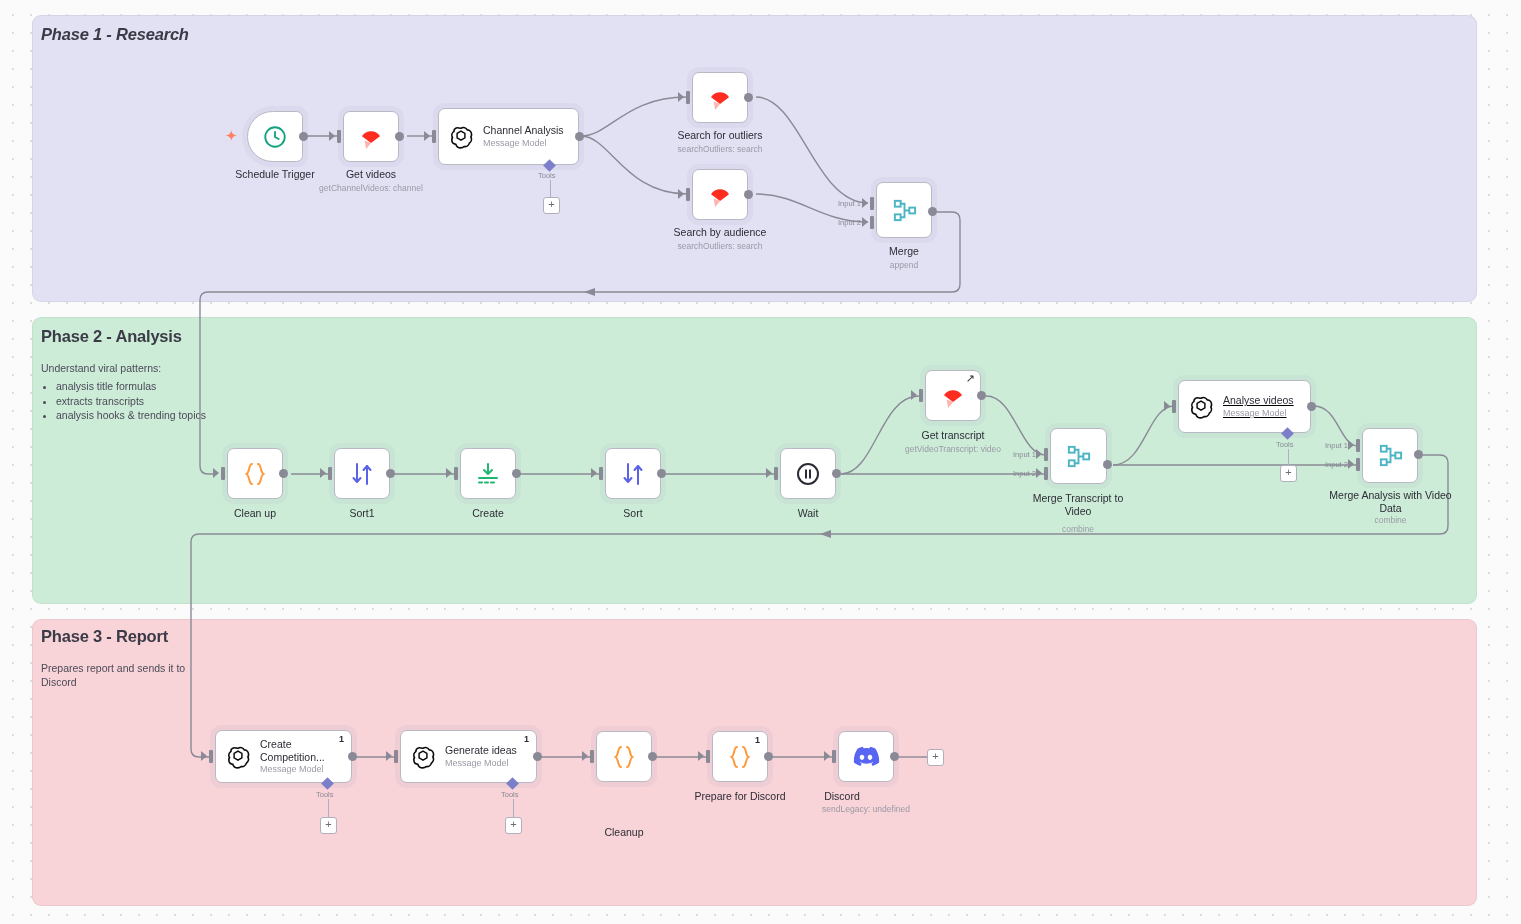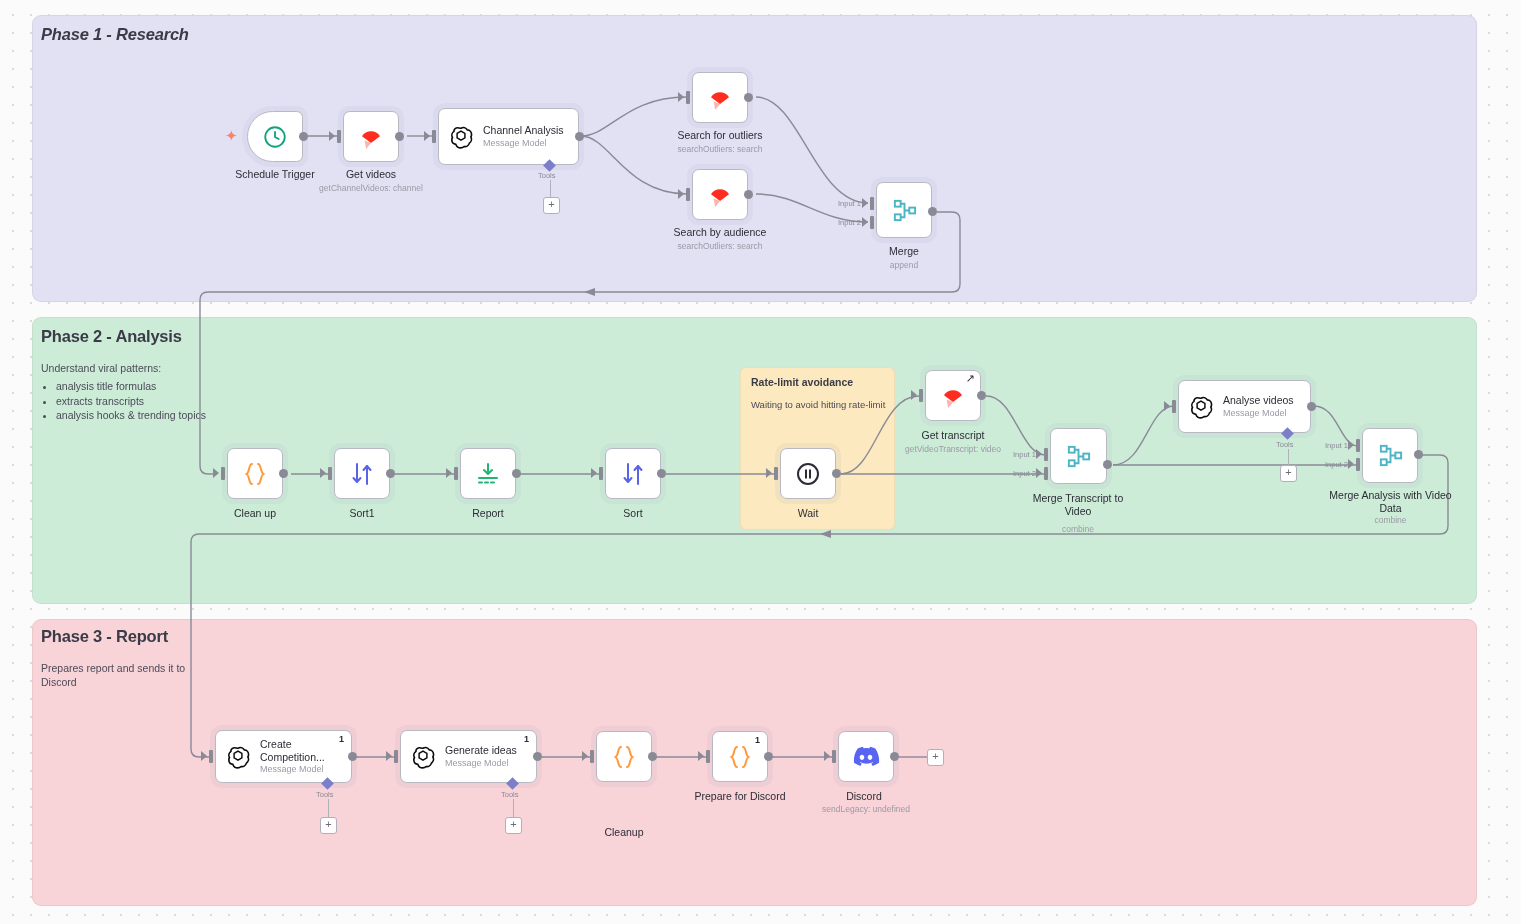--- a/index.html
+++ b/index.html
@@ -238,10 +238,6 @@
     <span>Prepares report and sends it to Discord</span>
   </div>
 
-  <div class="sticky-note" style="left:740px; top:367px; width:155px; height:163px; background:#fce9c0;">
-    <div class="sn-title">Rate-limit avoidance</div>
-    <div class="sn-body">Waiting to avoid hitting rate-limit</div>
-  </div>
 
   <svg id="edges">
     <defs>

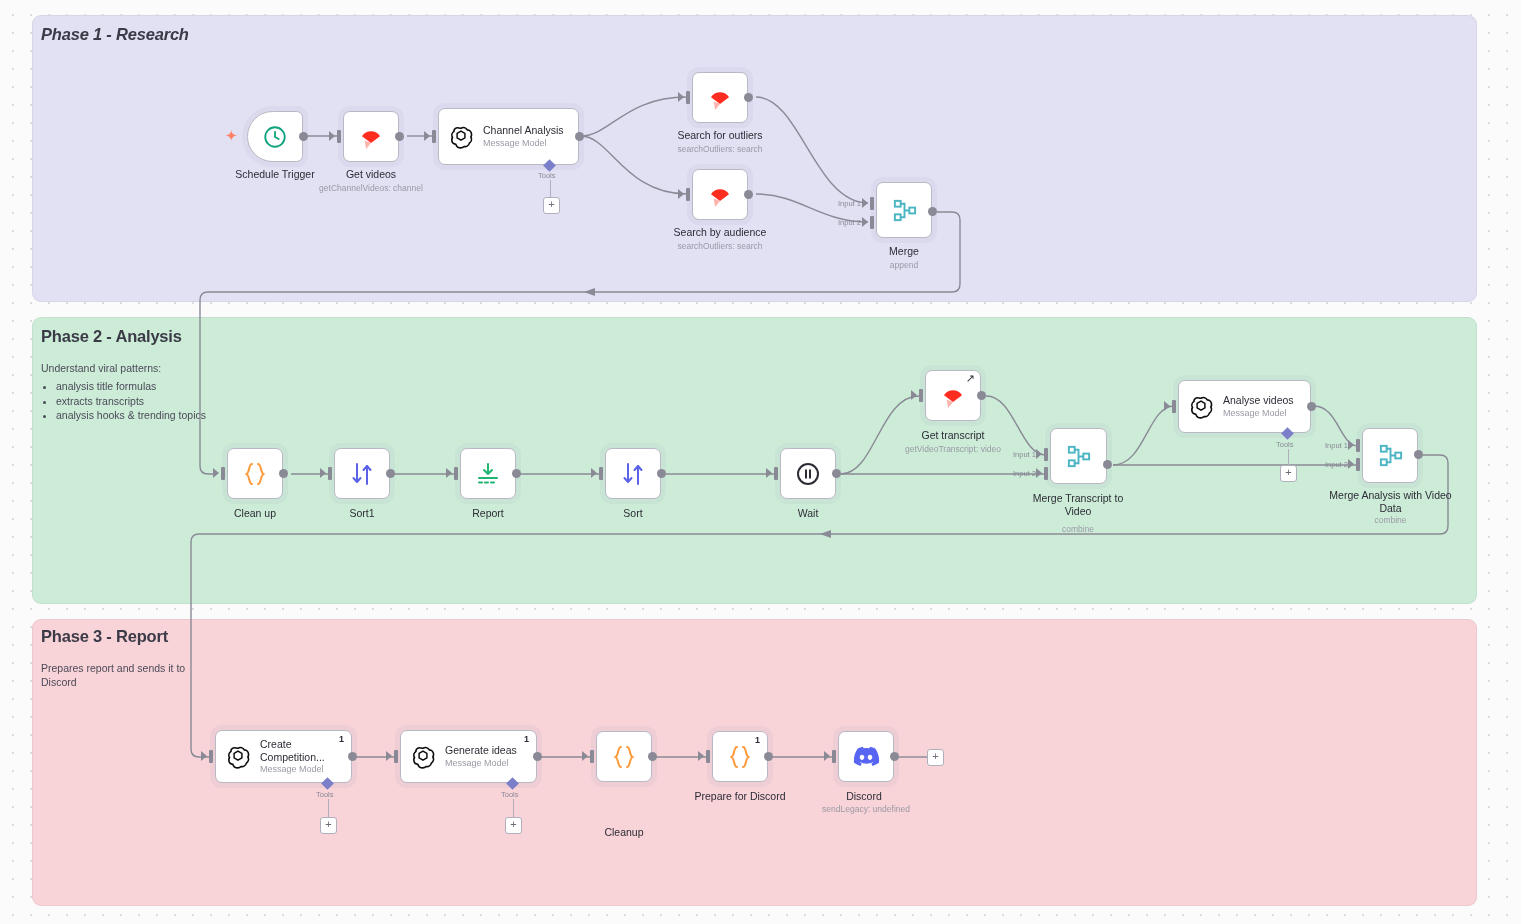--- a/index.html
+++ b/index.html
@@ -489,7 +489,7 @@
   <div class="node-label wrap" style="left:1018px; top:492px; width:120px;">Merge Transcript to Video</div>
   <div class="node-sub" style="left:1018px; top:524px; width:120px;">combine</div>
 
-  <div class="node wide" style="left:1178px; top:380px; width:133px; height:53px;">
+  <div class="node wide" style="left:1178px; top:380px; width:133px; height:53px;text-decoration:underline;">
     <span>
       <svg class="icon-svg" width="26" height="26" viewBox="0 0 32 32">
         <path fill="none" stroke="#0b0b0b" stroke-width="2.0" d="M16 5.2c2.8-1.6 6.2-0.6 7.8 2.1 2.9 0.2 5.2 2.7 5.2 5.7 0 1.1-0.3 2.1-0.8 3 1.4 2.6 0.6 5.9-1.9 7.6-0.7 2.8-3.5 4.6-6.4 4.1-1.1 1.1-2.6 1.7-4.2 1.7-2.8 0-5.2-1.8-6-4.3-2.8-0.3-5-2.7-5-5.6 0-1 0.3-2 0.8-2.9-1.5-2.6-0.7-5.9 1.8-7.6C7.1 6.2 9.7 4.3 12.6 4.7 13.5 4.8 14.8 5.2 16 5.2z"></path>

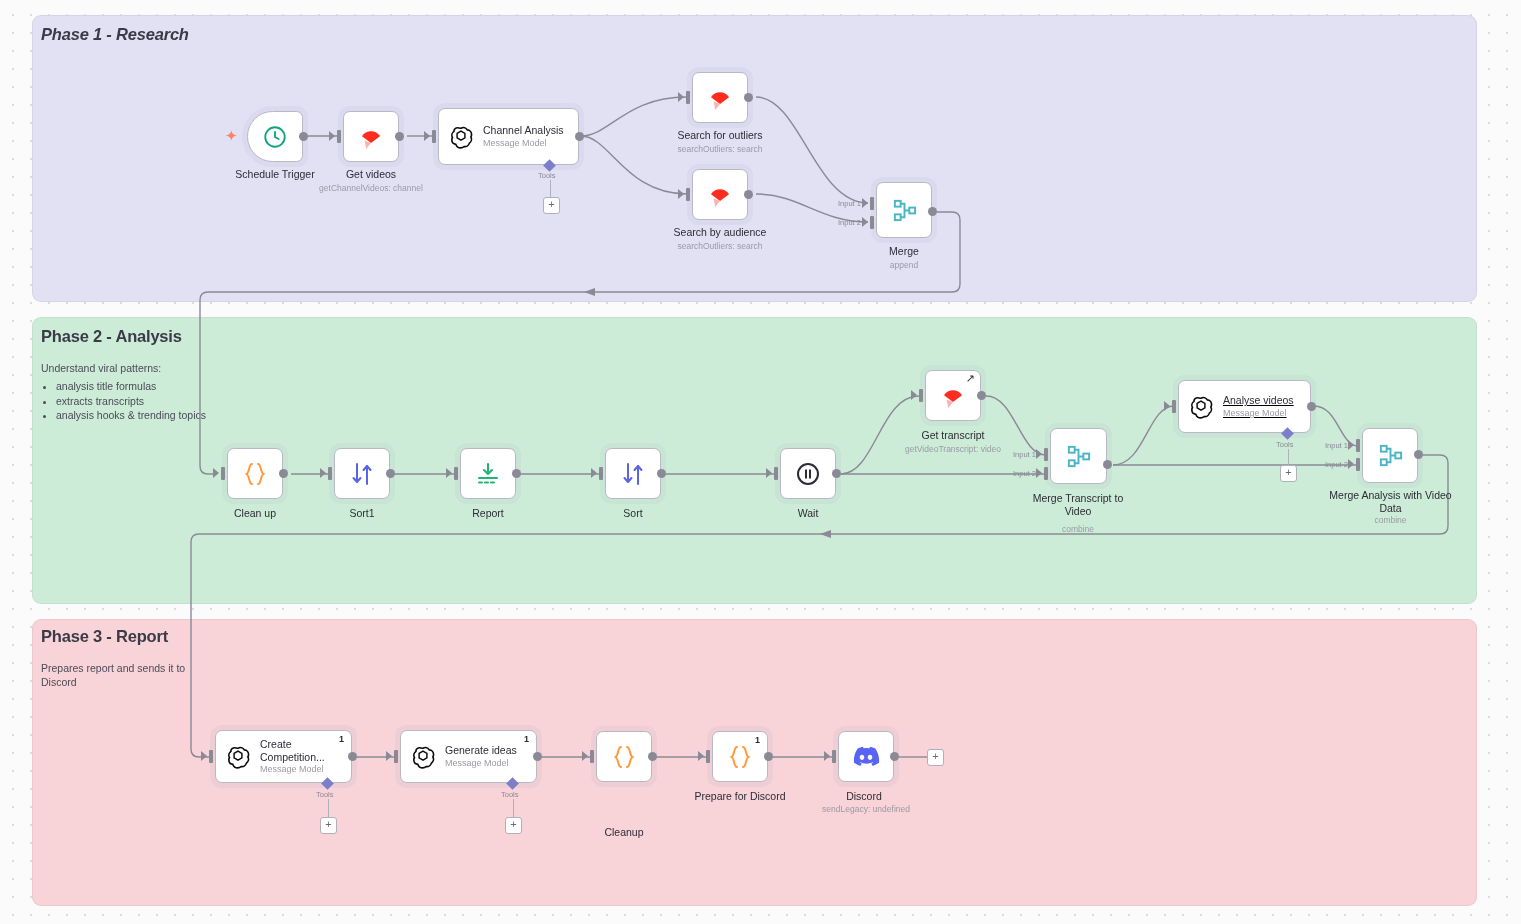--- a/index.html
+++ b/index.html
@@ -425,7 +425,7 @@
   <div class="in-bar" style="left:454px; top:467px;"></div>
   <div class="in-arrow" style="left:446px; top:468px;"></div>
   <div class="out-dot" style="left:512px; top:469px;"></div>
-  <div class="node-label" style="left:410px; top:507px; width:156px;">Report</div>
+  <div class="node-label" style="left:410px; top:507px; width:156px;">Create</div>
 
   <div class="node square" style="left:605px; top:448px; width:56px; height:51px;">
     <span>

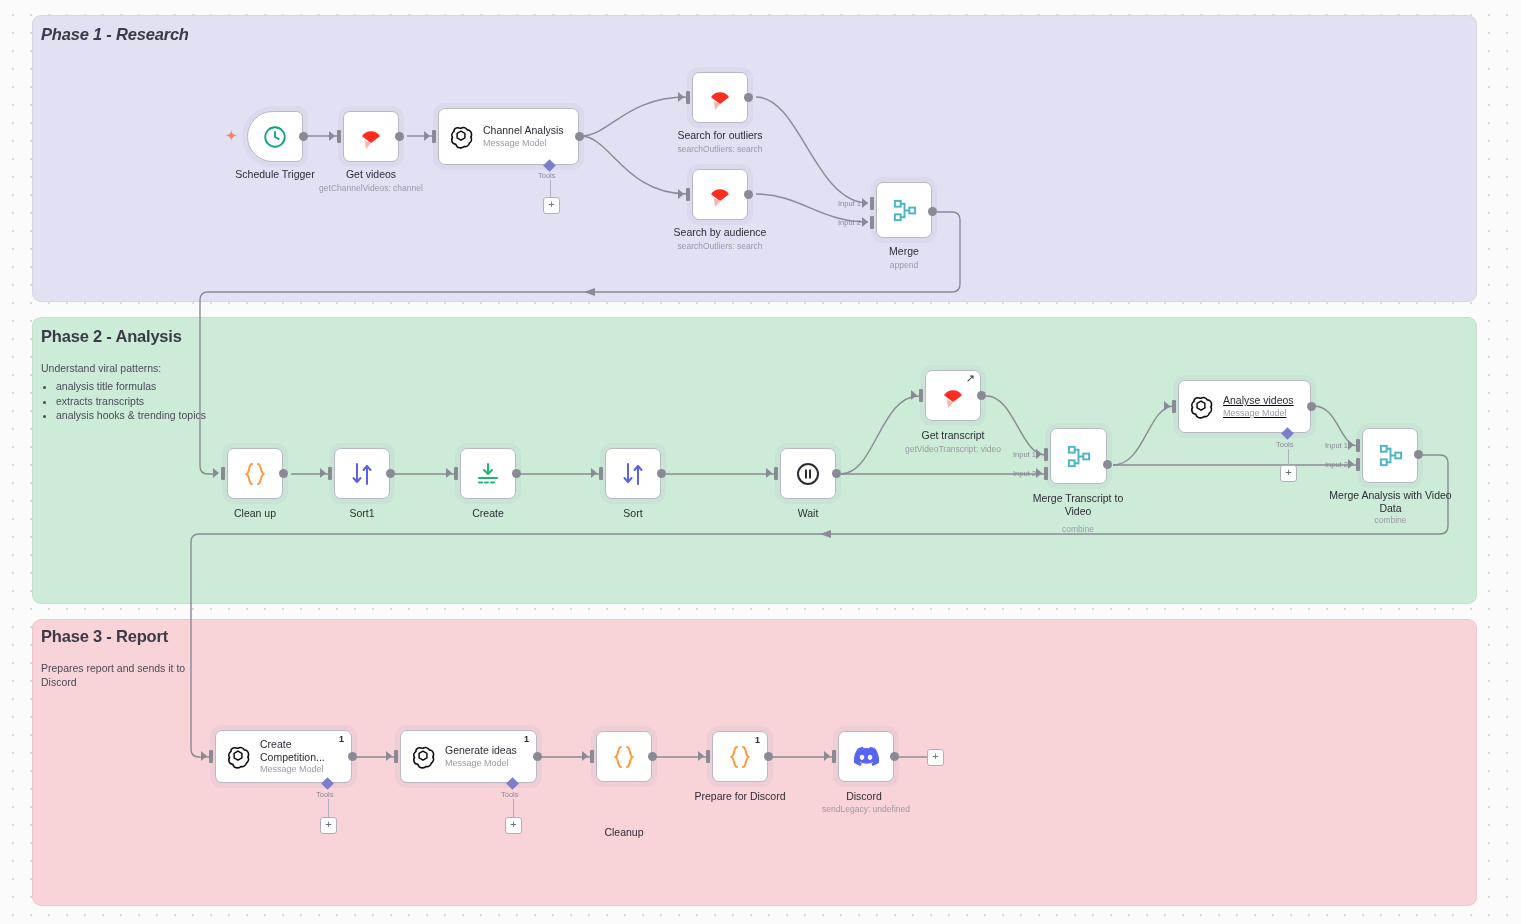--- a/index.html
+++ b/index.html
@@ -608,7 +608,7 @@
   <div class="in-bar" style="left:832px; top:750px;"></div>
   <div class="in-arrow" style="left:824px; top:751px;"></div>
   <div class="out-dot" style="left:890px; top:752px;"></div>
-  <div class="node-label" style="left:786px; top:790px; width:156px;">Discord</div>
+  <div class="node-label" style="left:764px; top:790px; width:156px;">Discord</div>
   <div class="node-sub" style="left:788px; top:804px; width:156px;">sendLegacy: undefined</div>
   <div class="plus-box" style="left:927px; top:749px;">+</div>
 

